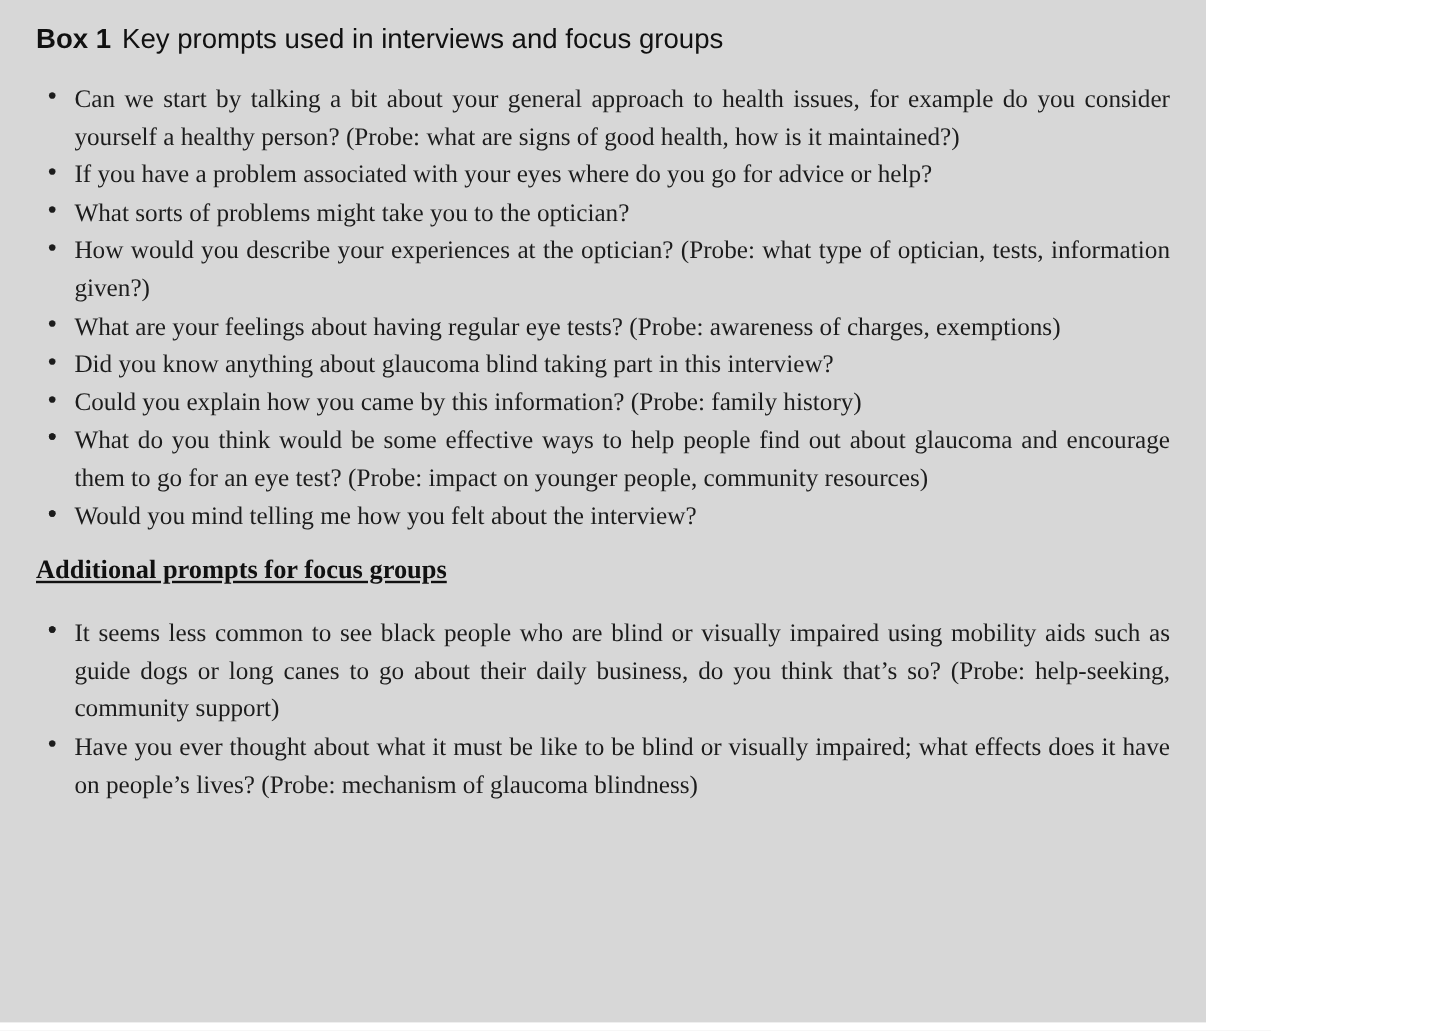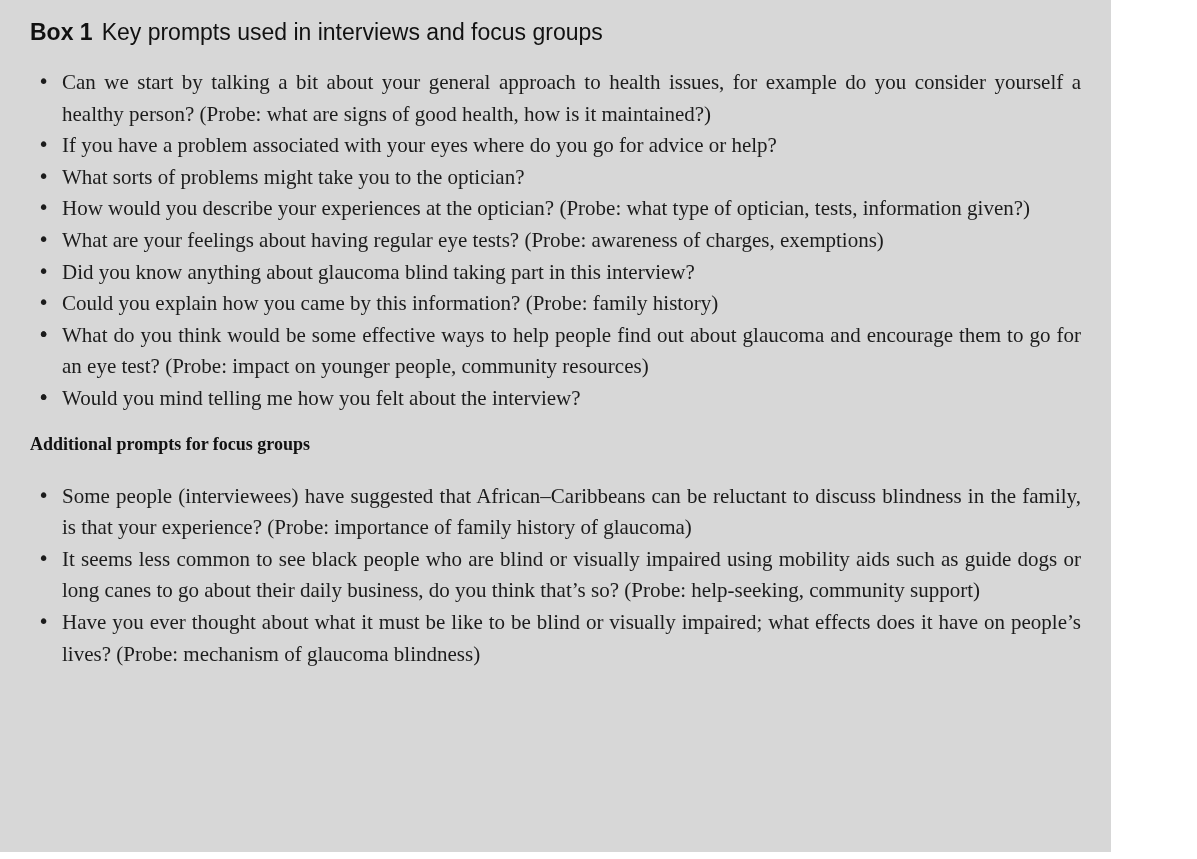--- a/index.html
+++ b/index.html
@@ -18,7 +18,7 @@
     overflow:hidden;
   }
   .box{
-    width:1111px;
+    width:1005px;
     height:852px;
     background:var(--bg);
     padding:17px 30px 0 30px;

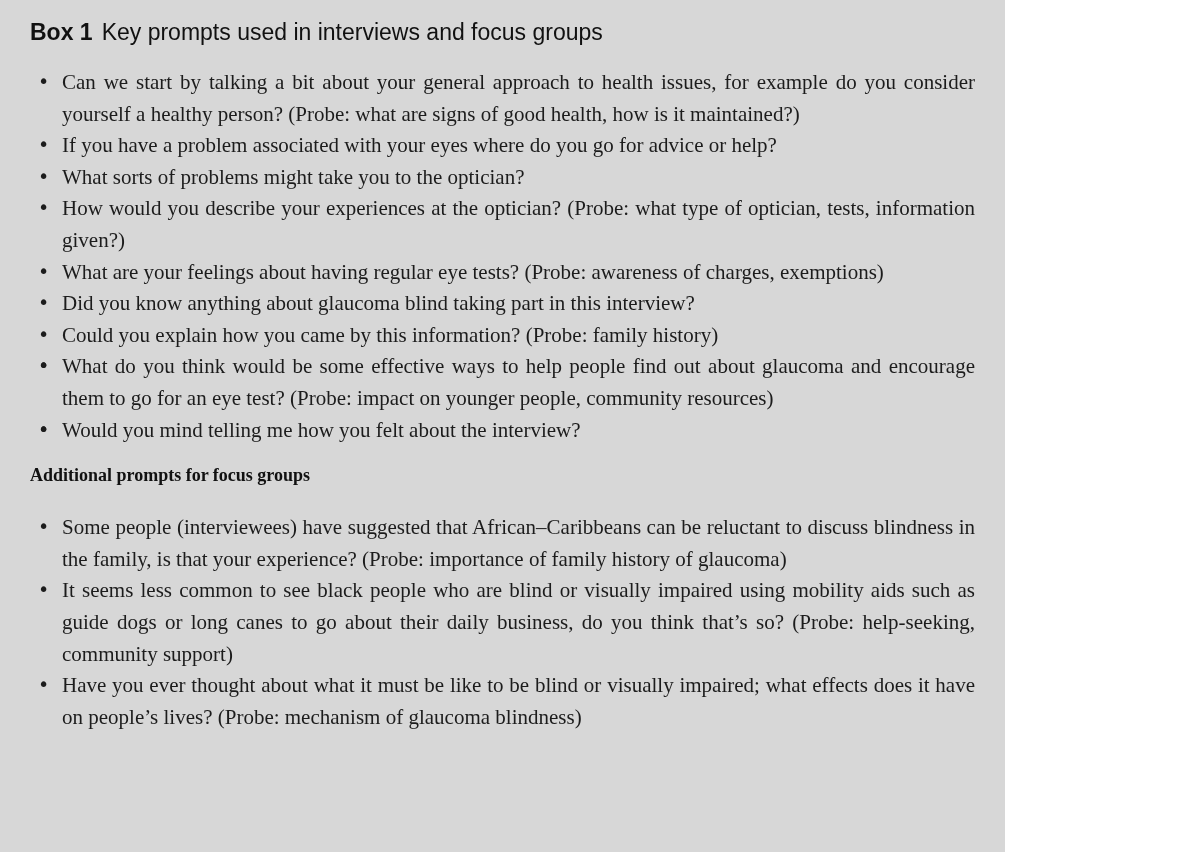--- a/index.html
+++ b/index.html
@@ -54,10 +54,11 @@
   .subheading{
     font-family:"Liberation Serif", serif;
     font-weight:700;
-    font-size:18px;
+    font-size:22px;
     line-height:30px;
     margin:14px 0 22px 0;
     color:#111111;
+    text-decoration:underline;
   }
 </style>
 </head>

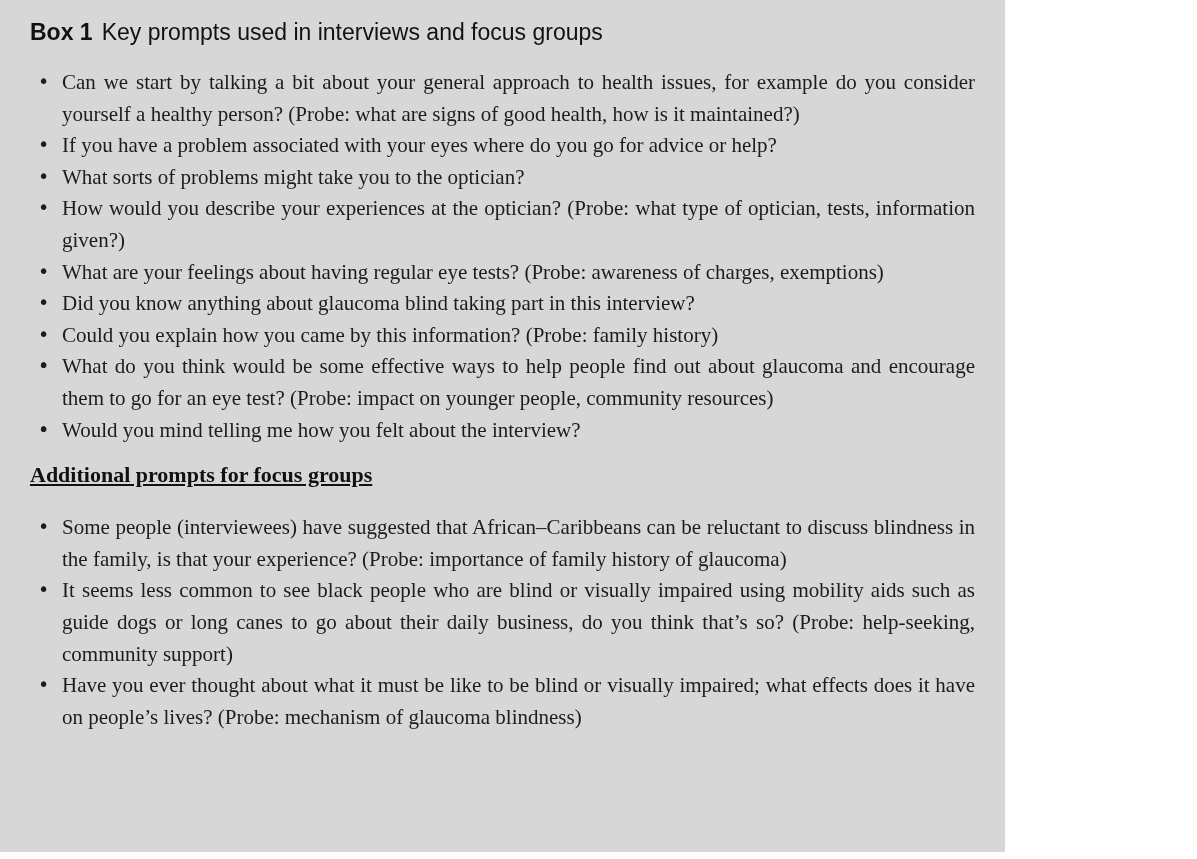--- a/index.html
+++ b/index.html
@@ -120,7 +120,6 @@
   <ul class="prompt-list">
     <li class="prompt">
       <span class="bullet">•</span>
-      <span>Some people (interviewees) have suggested that African–Caribbeans can be reluctant to discuss blindness in the family, is that your experience? (Probe: importance of family history of glaucoma)</span>
     </li>
     <li class="prompt">
       <span class="bullet">•</span>

